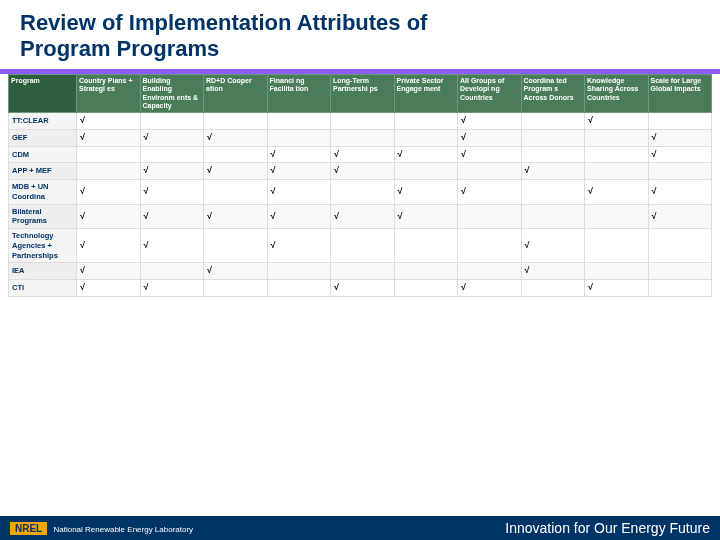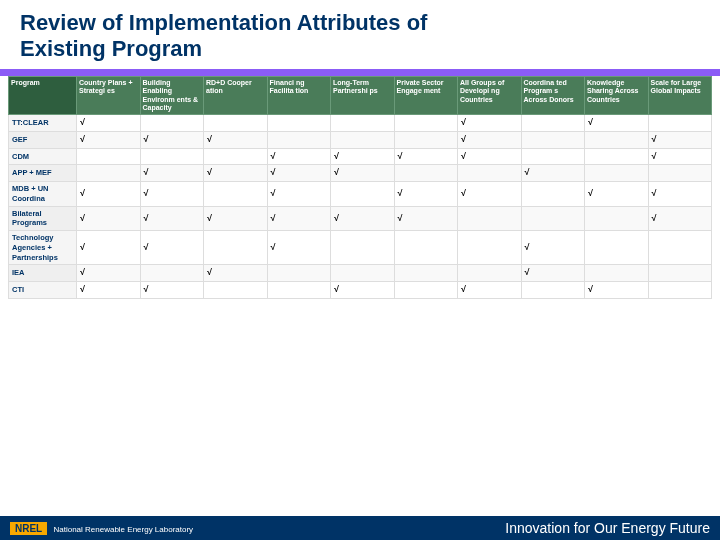--- a/index.html
+++ b/index.html
@@ -23,7 +23,7 @@
     .header {
       background: #fff;
       padding: 10px 28px 6px 20px;
-      border-bottom: 7px solid #8b5cf6;
+      border-bottom: 5px solid #8b5cf6;
     }
 
     .header-title {

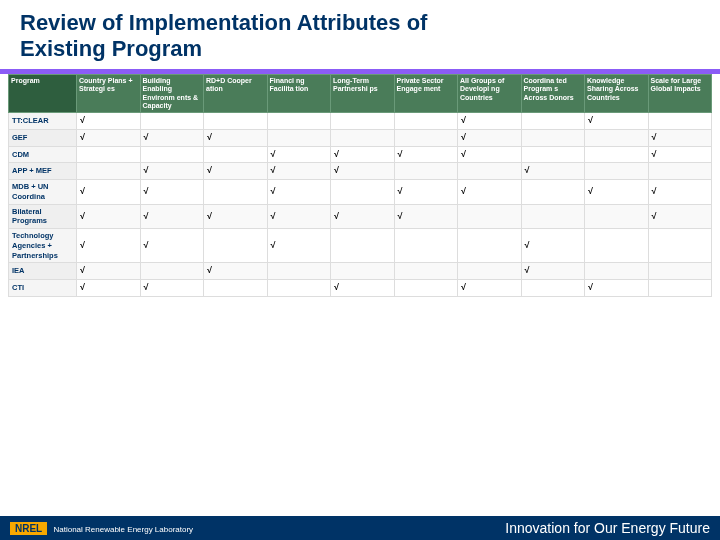--- a/index.html
+++ b/index.html
@@ -133,7 +133,7 @@
   <div class="header">
     <div class="header-title">
       <span>Review of Implementation Attributes of</span><br>
-      <span>Existing Program</span>
+      <span>Program Programs</span>
     </div>
   </div>
 

